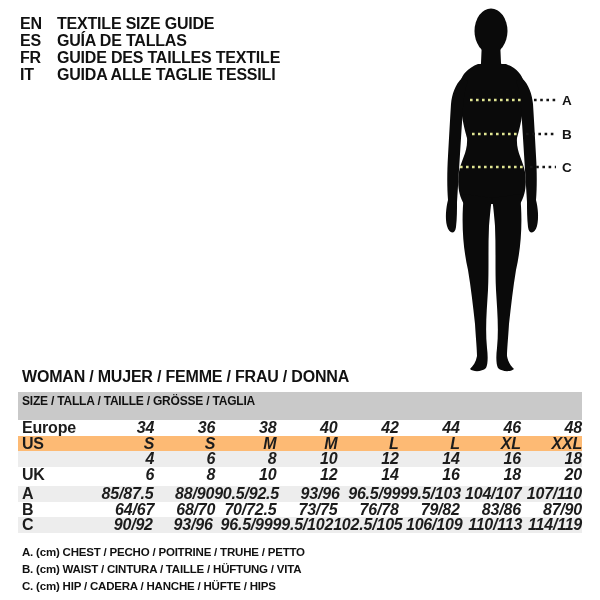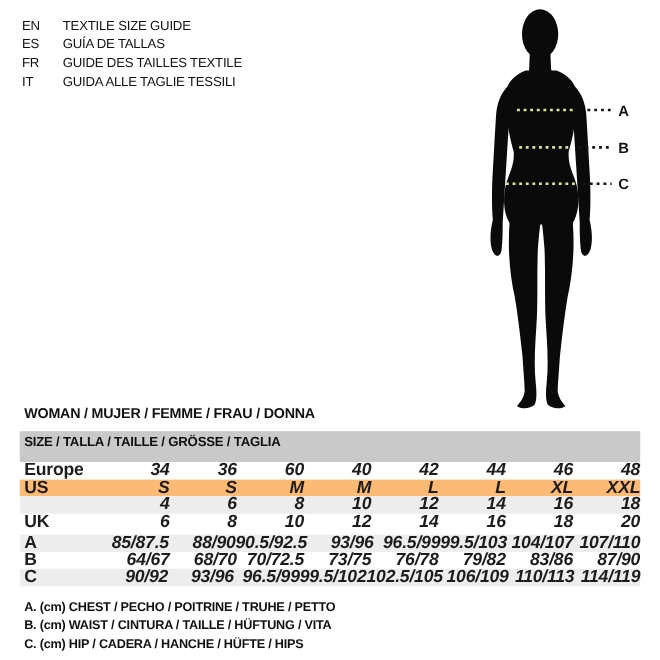--- a/index.html
+++ b/index.html
@@ -12,7 +12,7 @@
 
   
   .langs{position:absolute;left:20px;top:15px;}
-  .lang{display:flex;height:17px;line-height:17px;font-size:12px;font-weight:normal;letter-spacing:-0.2px;align-items:flex-end;}
+  .lang{display:flex;height:17px;line-height:17px;font-size:16px;font-weight:bold;letter-spacing:-0.2px;align-items:flex-end;}
   .lang .code{width:37px;flex:0 0 37px;}
 
   

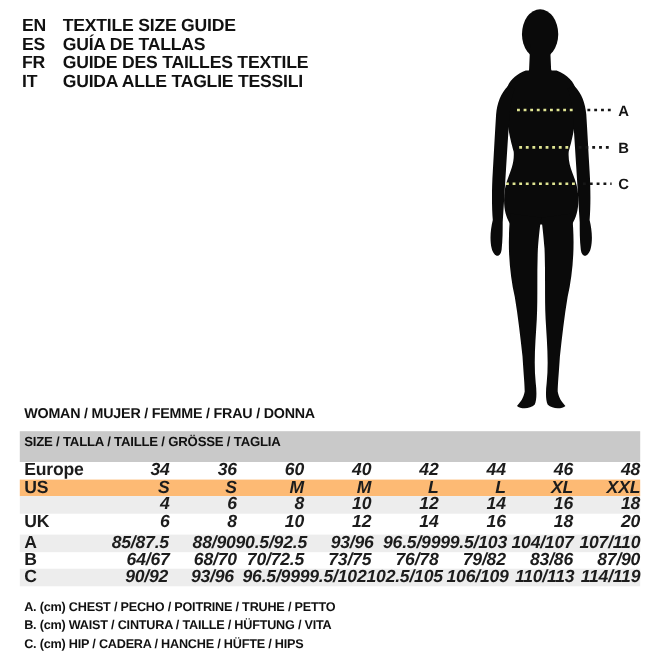--- a/index.html
+++ b/index.html
@@ -19,7 +19,7 @@
   .figure-wrap{position:absolute;left:430px;top:4px;width:150px;height:368px;}
 
   
-  .woman-title{position:absolute;left:22px;top:368px;font-size:13px;font-weight:bold;letter-spacing:-0.2px;}
+  .woman-title{position:absolute;left:22px;top:368px;font-size:16px;font-weight:bold;letter-spacing:-0.2px;}
 
   
   .size-table{position:absolute;left:18px;top:392px;width:564px;}

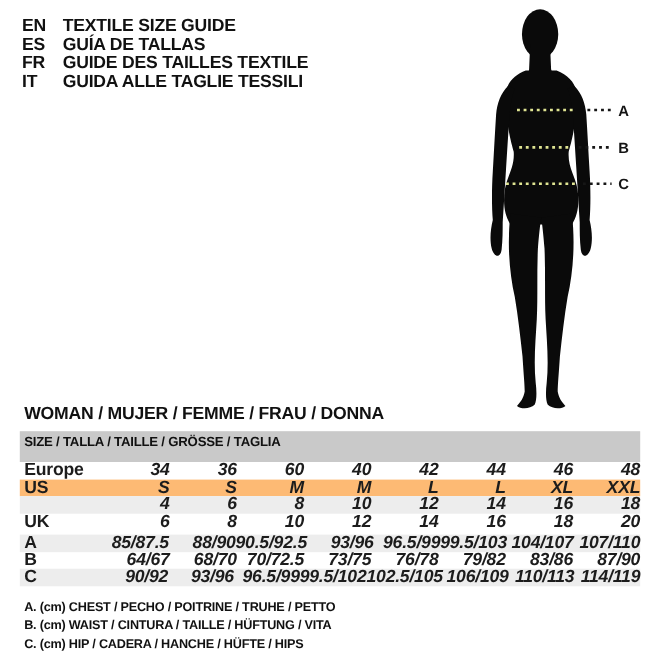--- a/index.html
+++ b/index.html
@@ -146,7 +146,7 @@
     <span class="tl">Europe</span>
     <span class="td">34</span>
     <span class="td">36</span>
-    <span class="td">60</span>
+    <span class="td">38</span>
     <span class="td">40</span>
     <span class="td">42</span>
     <span class="td">44</span>

